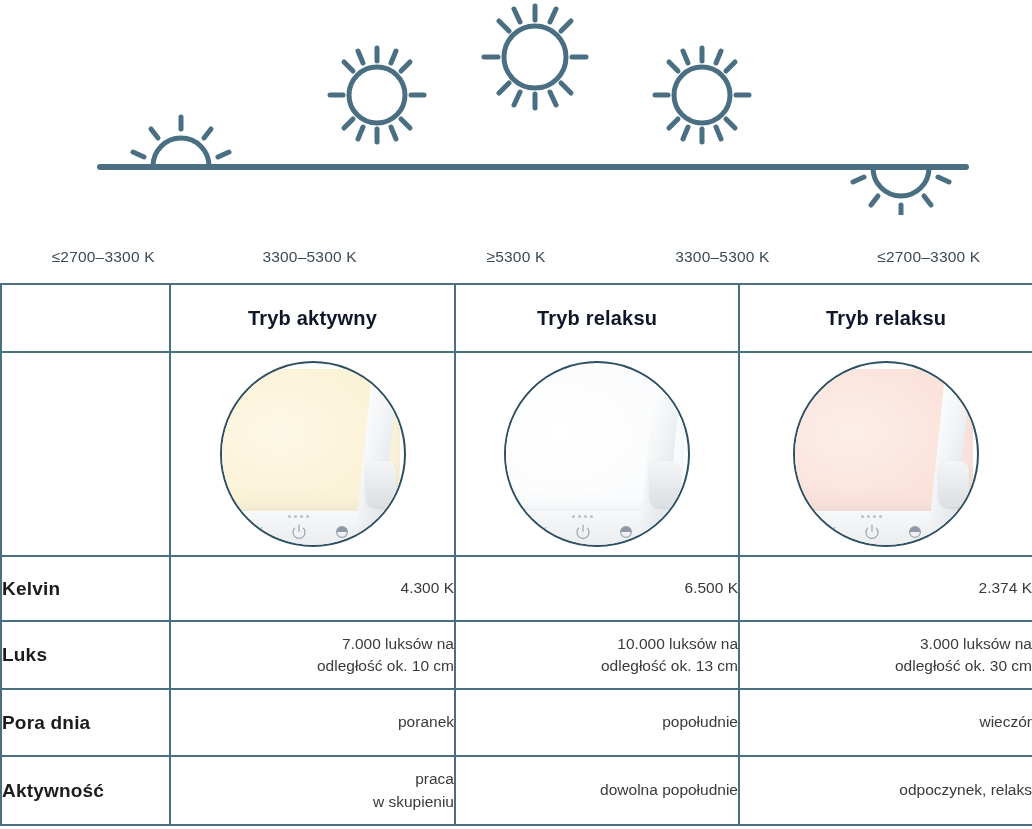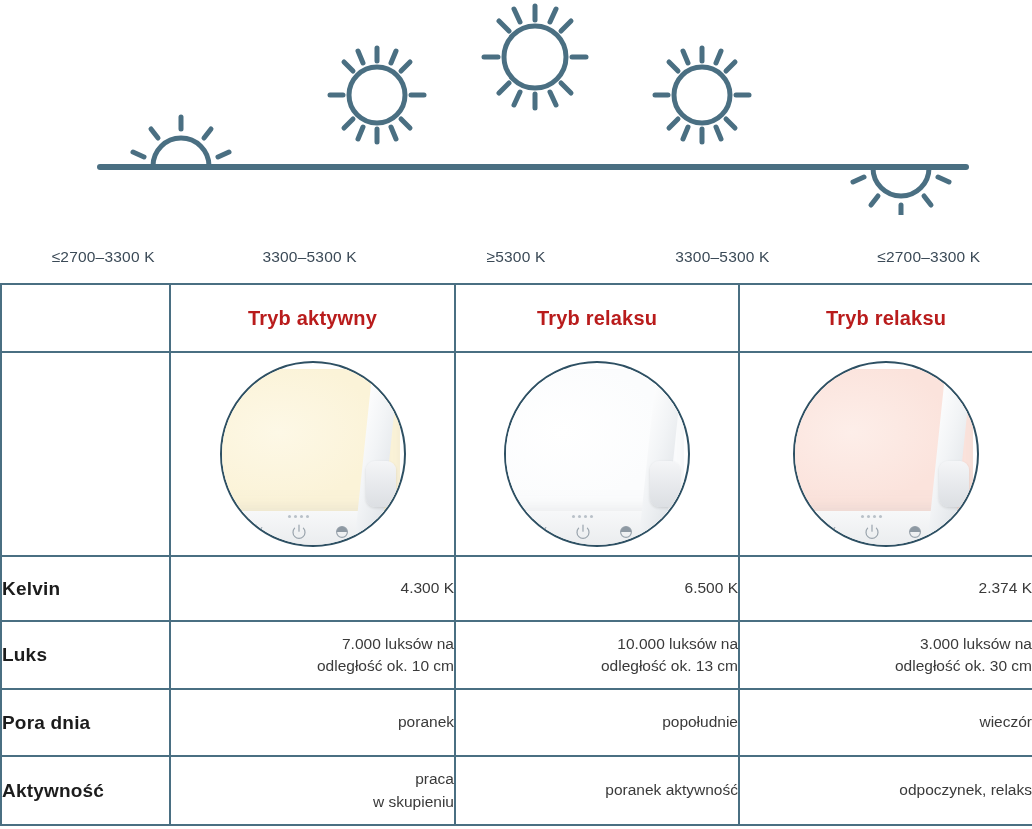--- a/index.html
+++ b/index.html
@@ -76,7 +76,7 @@
   .mode-head {
     font-size: 20px;
     font-weight: bold;
-    color: #b91c1c;
+    color: #0f172a;
     text-align: center;
     height: 68px;
     letter-spacing: .2px;

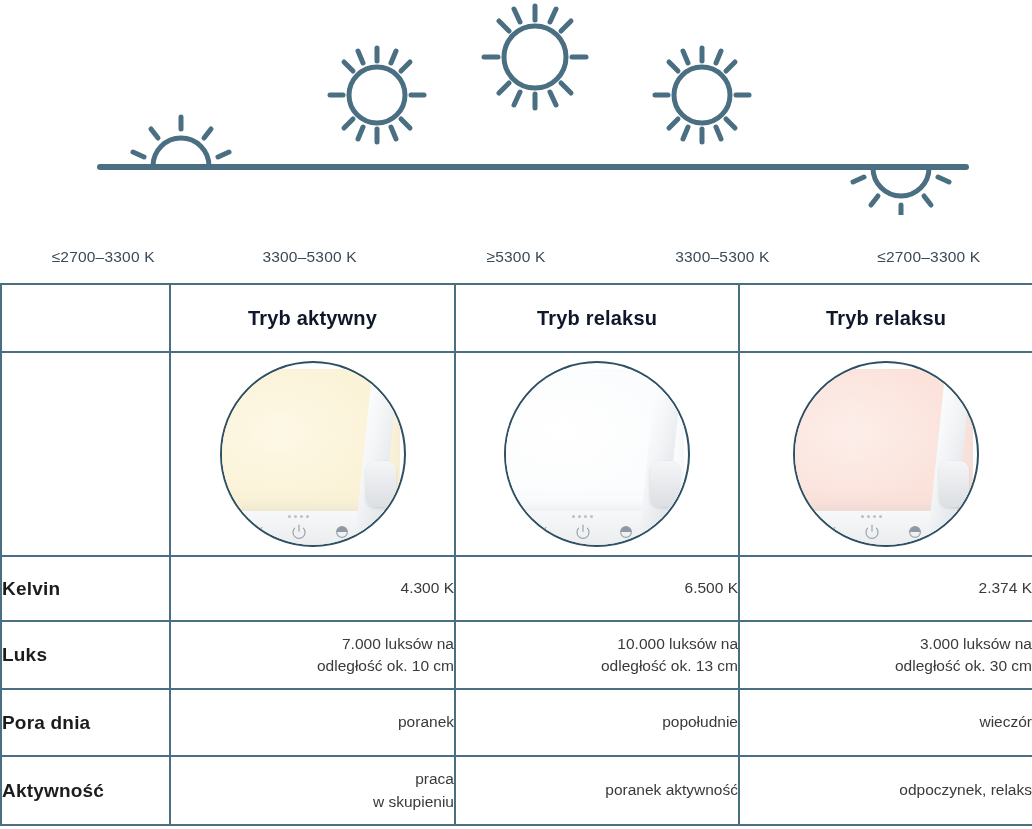--- a/index.html
+++ b/index.html
@@ -425,7 +425,7 @@
       <tr class="r-akt">
         <td class="row-label">Aktywność</td>
         <td class="cell-val">praca<br>w skupieniu</td>
-        <td class="cell-val">poranek aktywność</td>
+        <td class="cell-val">dowolna popołudnie</td>
         <td class="cell-val">odpoczynek, relaks</td>
       </tr>
 

